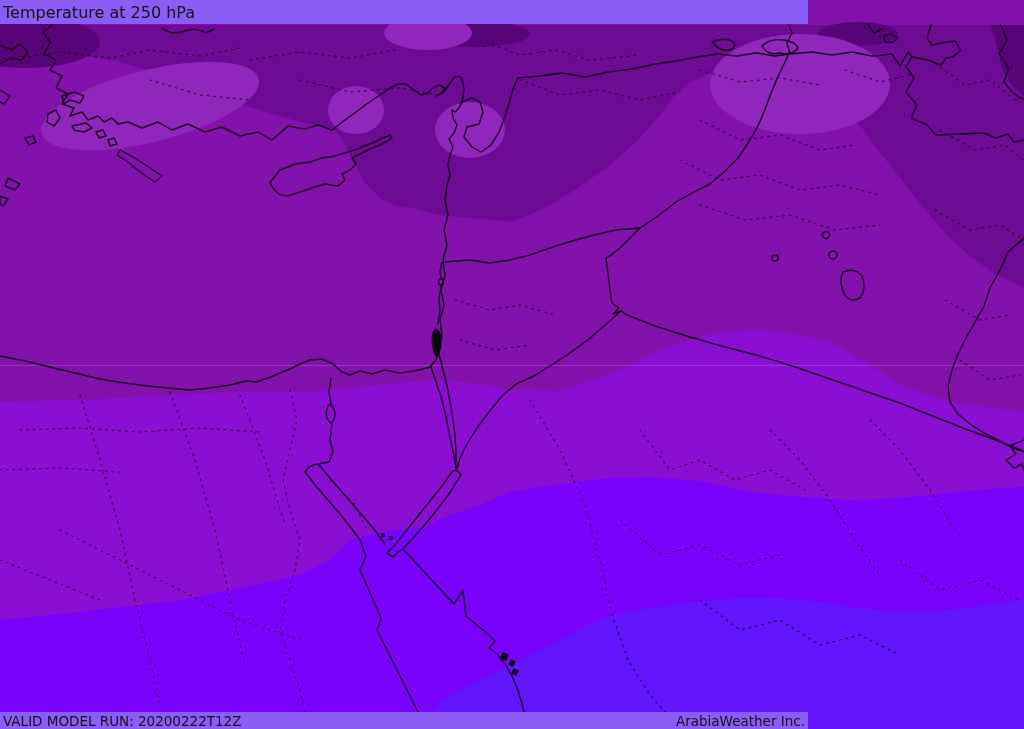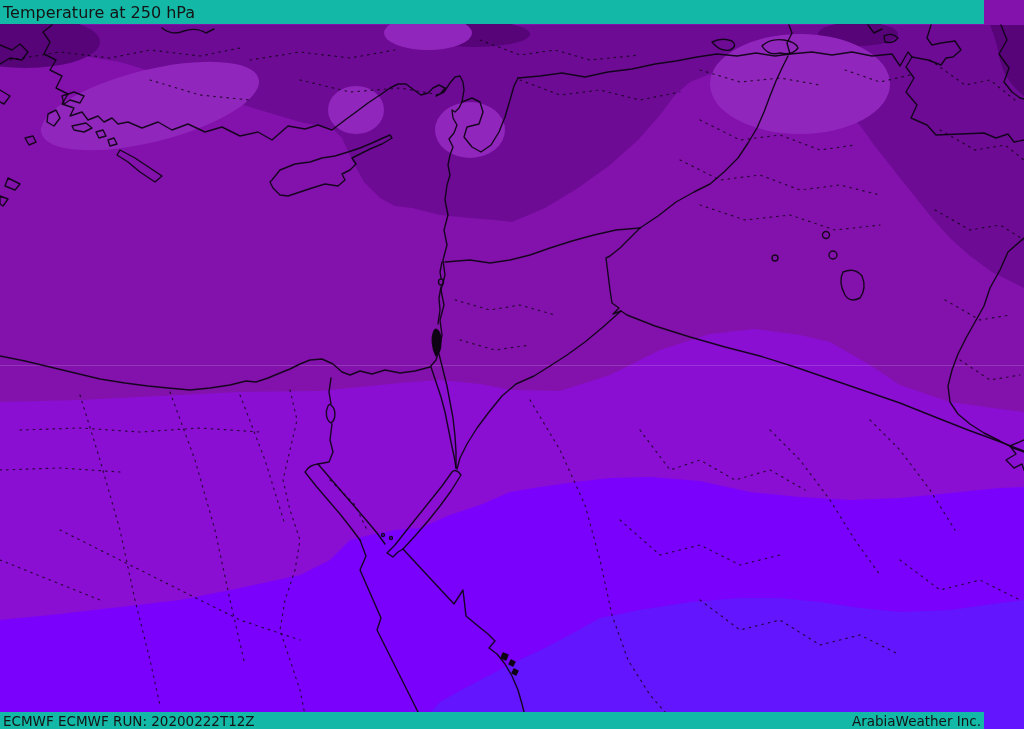--- a/index.html
+++ b/index.html
@@ -5,7 +5,7 @@
   html,body{margin:0;padding:0;background:#fff;}
   body{width:1024px;height:729px;position:relative;overflow:hidden;
        font-family:"DejaVu Sans","Liberation Sans",sans-serif;}
-  .bar{position:absolute;left:0;width:984px;background:#14b8a6;color:#141414;
+  .bar{position:absolute;left:0;width:808px;background:#8b5cf6;color:#141414;
        display:flex;justify-content:space-between;align-items:center;
        box-sizing:border-box;padding:0 3px;}
   .bar.top{top:0;height:24px;font-size:16px;}

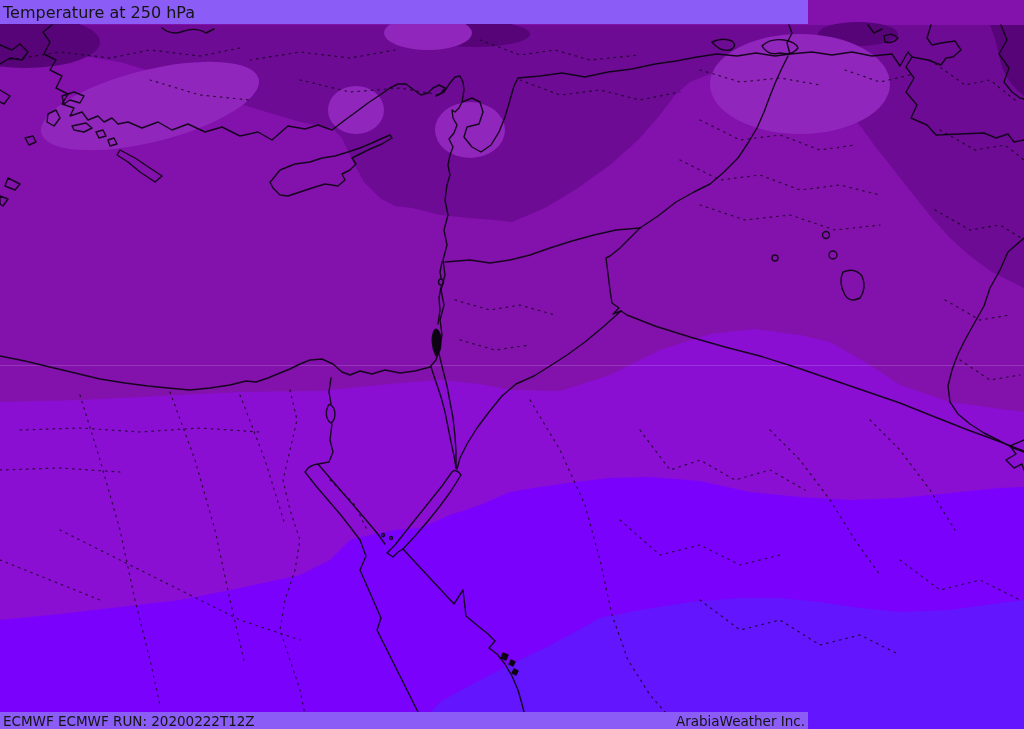--- a/index.html
+++ b/index.html
@@ -194,7 +194,7 @@
 </div>
 
 <div class="bar bottom">
-  <span>ECMWF ECMWF RUN: 20200222T12Z</span>
+  <span>VALID MODEL RUN: 20200222T12Z</span>
   <span>ArabiaWeather Inc.</span>
 </div>
 

